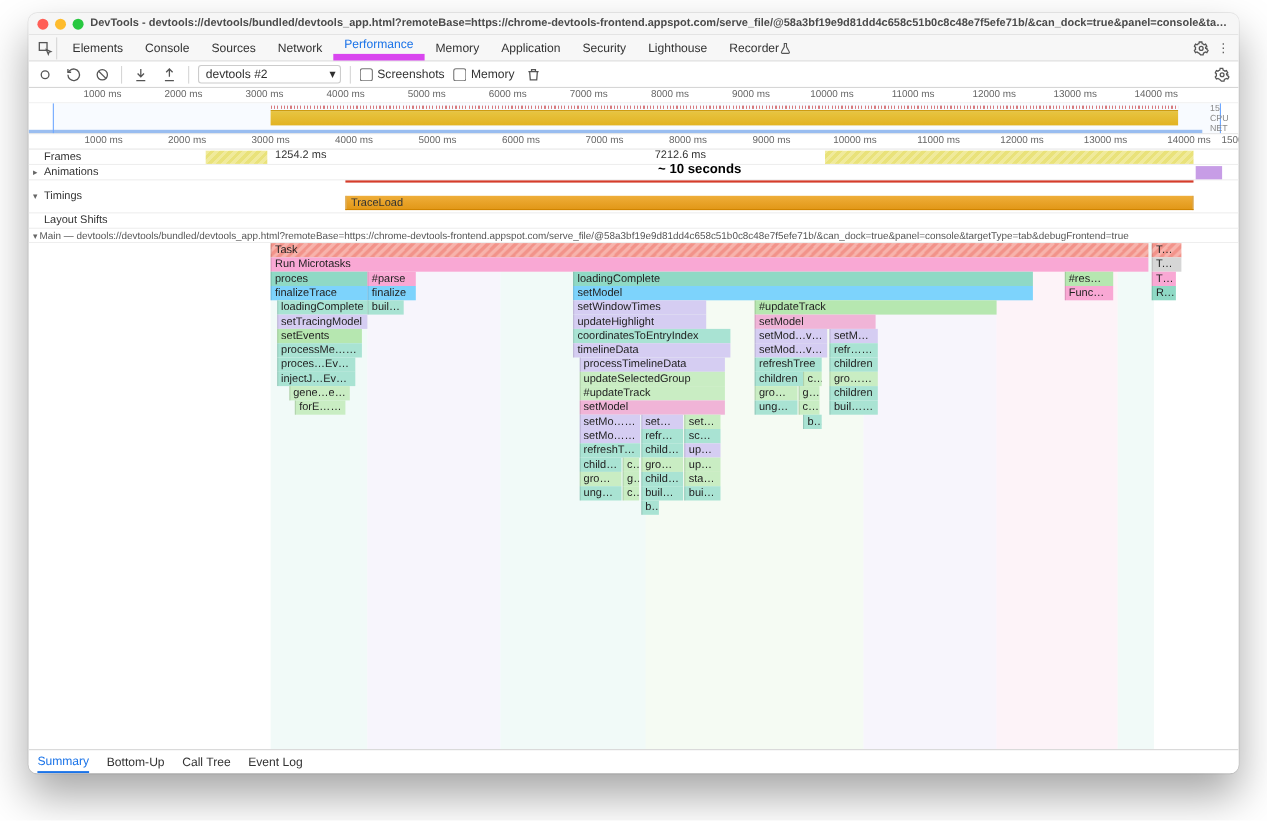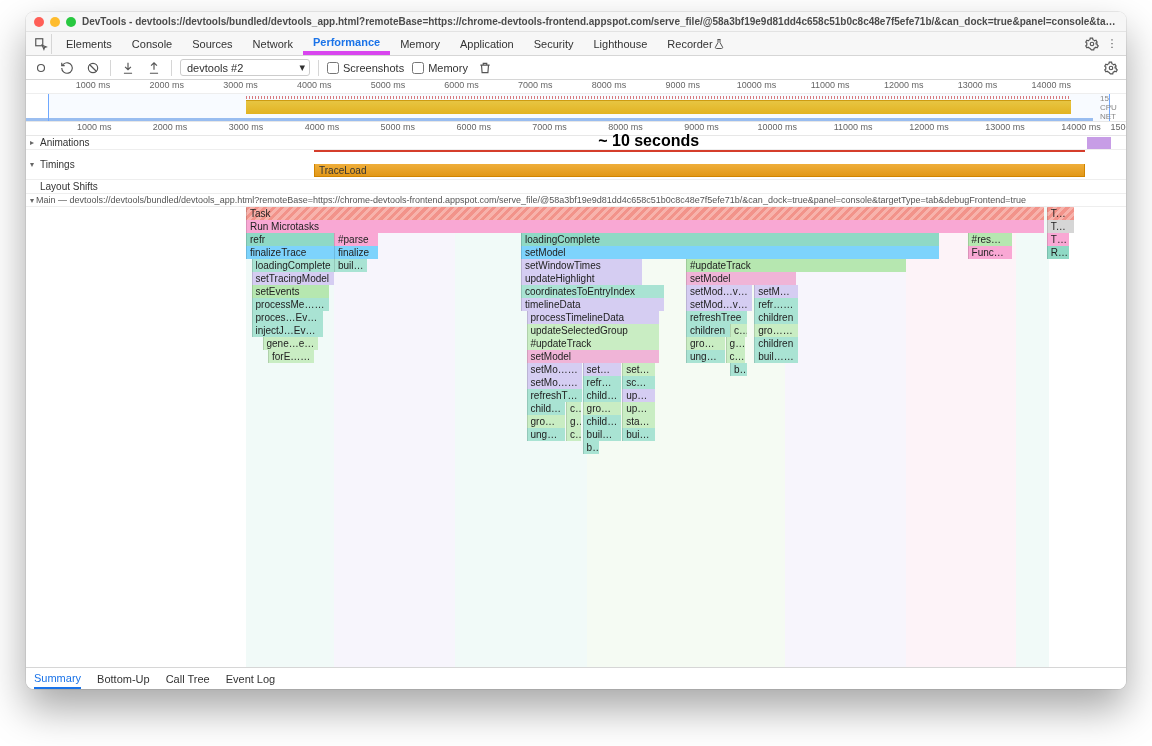--- a/index.html
+++ b/index.html
@@ -45,7 +45,7 @@
   .devsel { display:flex; width:22px; height:20px; align-items:center; justify-content:center; color:#555; border-right:1px solid #d6d6d6; margin-right:4px;}
   .devsel svg { width:14px; height:14px; }
   .tab { padding: 0 10px; height:100%; display:flex; align-items:center; color:#333; cursor:default;}
-  .tab.sel { color:#1a73e8; border-bottom:4px solid #d946ef; font-weight:700;}
+  .tab.sel { color:#1a73e8; border-bottom:6px solid #d946ef; font-weight:400;}
   .spacer { flex:1; }
   .gearend, .kebab { width:20px; display:flex; align-items:center; justify-content:center; color:#555;}
   

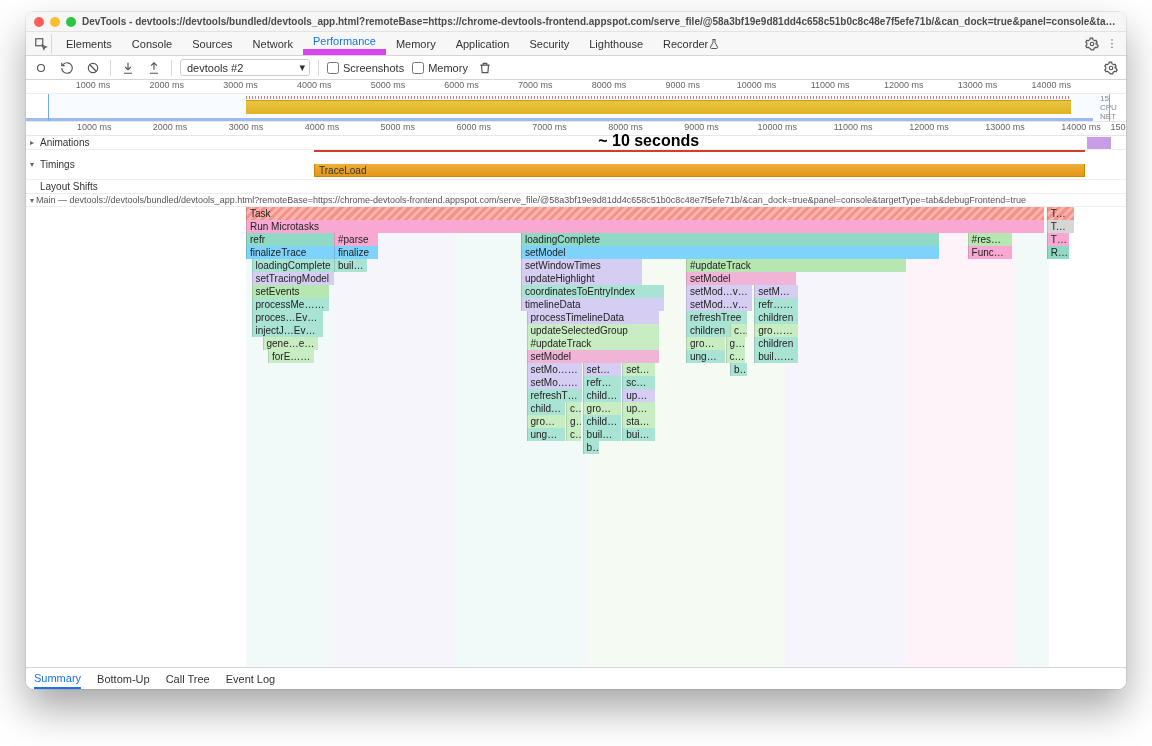--- a/index.html
+++ b/index.html
@@ -261,6 +261,18 @@
   <div class="tracks">
     <div class="trackrow">
       <div class="trackname">
+          <span class="exp"></span>
+          <span>Frames</span>
+        </div>
+      <div class="trackbody">
+        <div class="frame-seg" style="left:7.5%; width:5.5%;"></div>
+        <div class="frame-label" style="left:16%;">1254.2 ms</div>
+        <div class="frame-label" style="left:50%;">7212.6 ms</div>
+        <div class="frame-seg" style="left:63%; width:33%;"></div>
+      </div>
+    </div>
+    <div class="trackrow">
+      <div class="trackname">
           <span class="exp">▸</span>
           <span>Animations</span>
         </div>

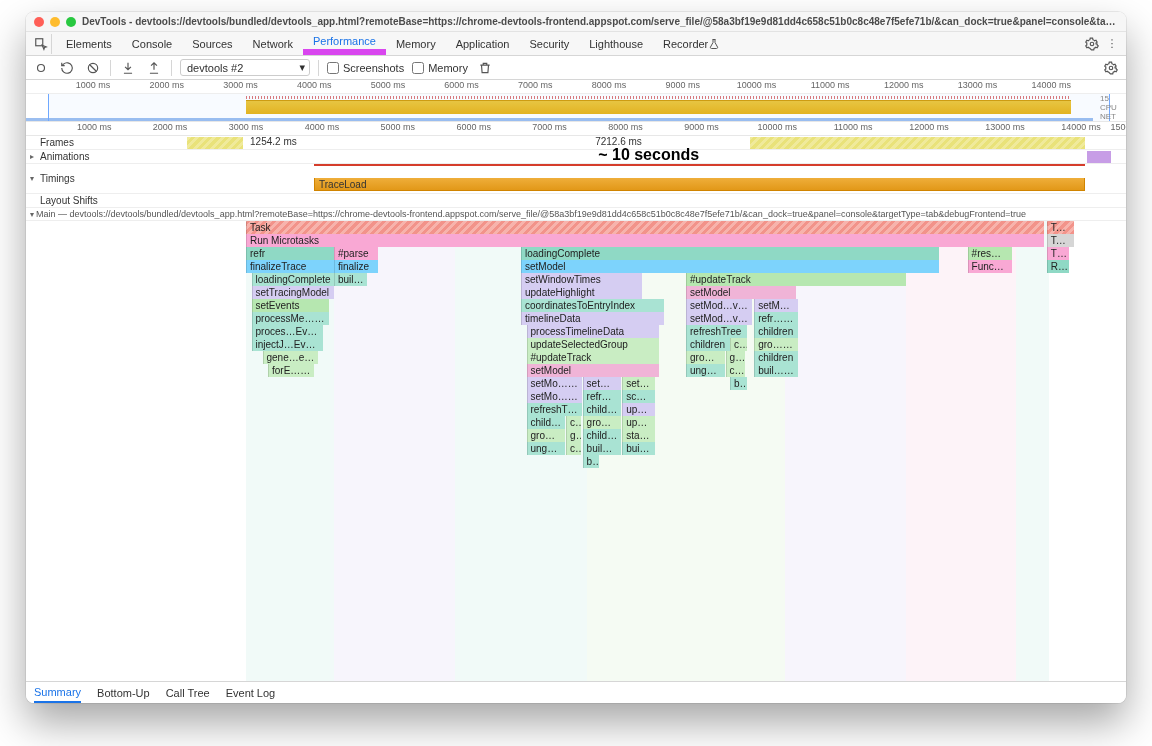--- a/index.html
+++ b/index.html
@@ -84,7 +84,7 @@
   .anim-blk { position:absolute; top:1px; height:12px; background:#c79de6; }
   .timing-blk { position:absolute; top:1px; height:13px; background:linear-gradient(#efae3a,#e29818); font-size:10px; color:#333; padding:0 4px; display:flex; align-items:center; border:1px solid #d08400; border-top:none;}
   .timing-top { position:absolute; top:0; height:2px; background:#d53d2b;}
-  .annot { position:absolute; font-size:16px; font-weight:700; color:#000;}
+  .annot { position:absolute; font-size:12px; font-weight:700; color:#000;}
   
   .flamewrap { position:relative; flex:1; overflow:hidden; }
   .mainlabel { font-size:9px; color:#555; padding:1px 4px; border-bottom:1px solid #eee; white-space:nowrap; overflow:hidden; text-overflow:ellipsis;}

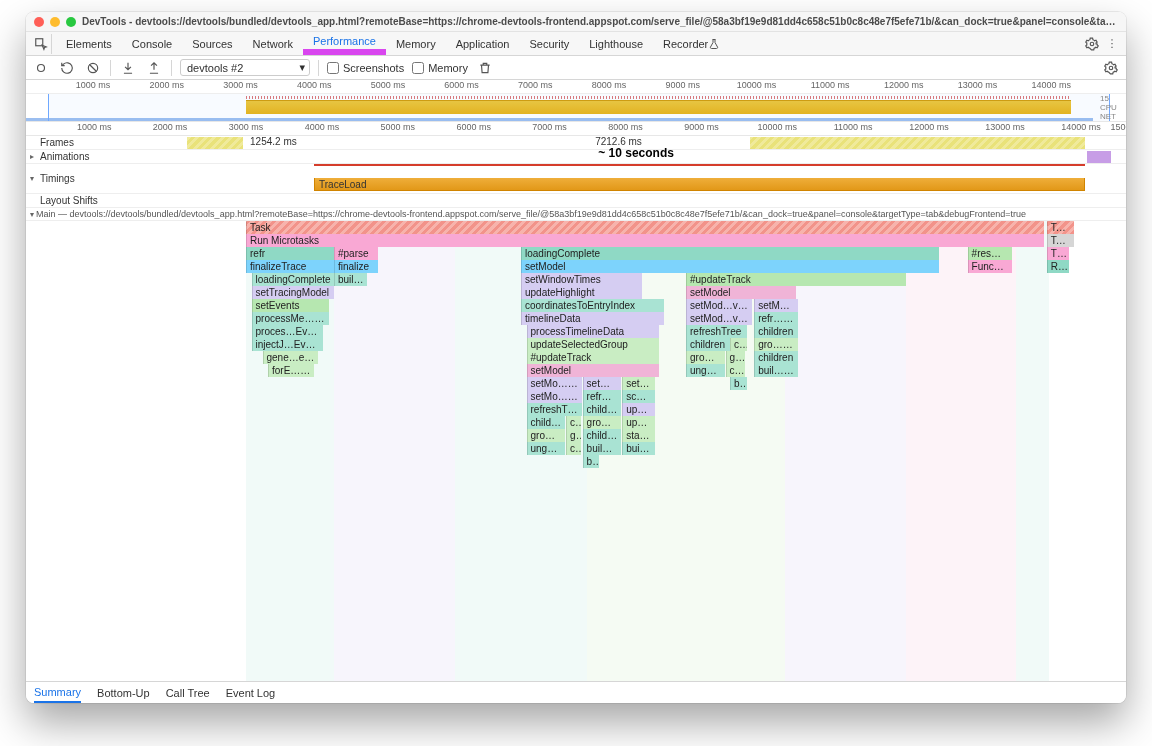--- a/index.html
+++ b/index.html
@@ -323,7 +323,7 @@
       <div class="bar c-yellow" style="left:20%; width:72.5%; top:13px;">Run Microtasks</div>
       <div class="bar c-gray" style="left:92.8%; width:2.5%; top:13px;">Task</div>
 
-      <div class="bar c-teal" style="left:20%;  width:8%;  top:26px;">refr</div>
+      <div class="bar c-teal" style="left:20%;  width:8%;  top:26px;">proces</div>
       <div class="bar c-yellow" style="left:28%;  width:4%;  top:26px;">#parse</div>
       <div class="bar c-teal" style="left:45%;  width:38%; top:26px;">loadingComplete</div>
       <div class="bar c-mint" style="left:85.6%;width:4%;  top:26px;">#res…odes</div>

